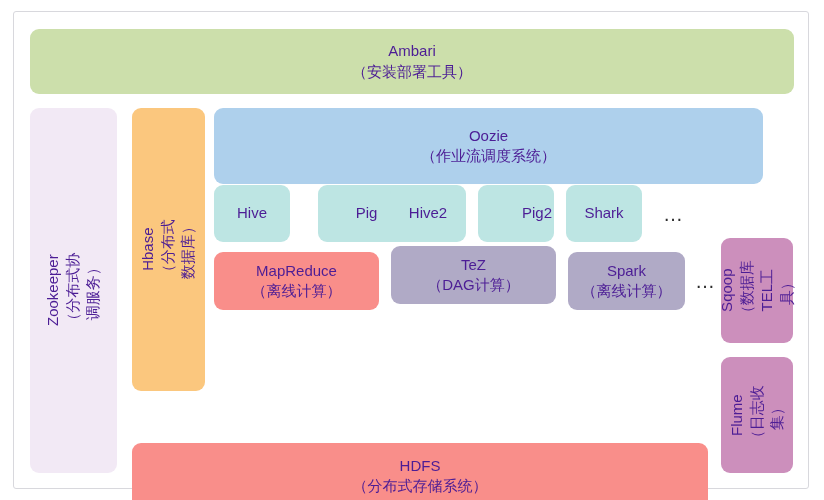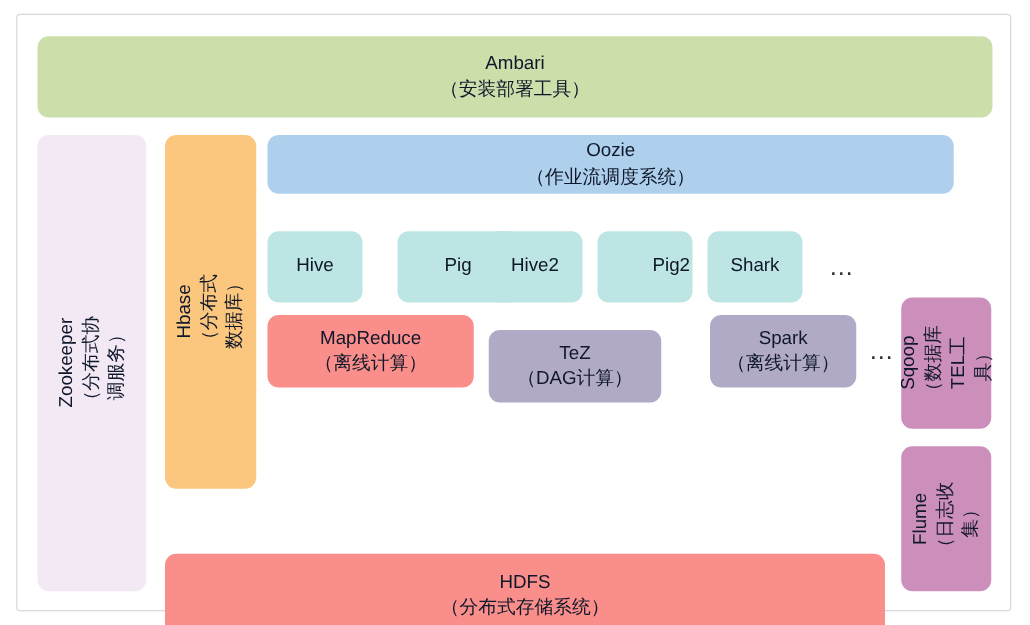--- a/index.html
+++ b/index.html
@@ -39,7 +39,7 @@
     text-align: center;
     line-height: 1.34;
     font-size: 15px;
-    color: #0f172a;
+    color: #4c1d95;
     padding: 2px;
   }
   .node .label {

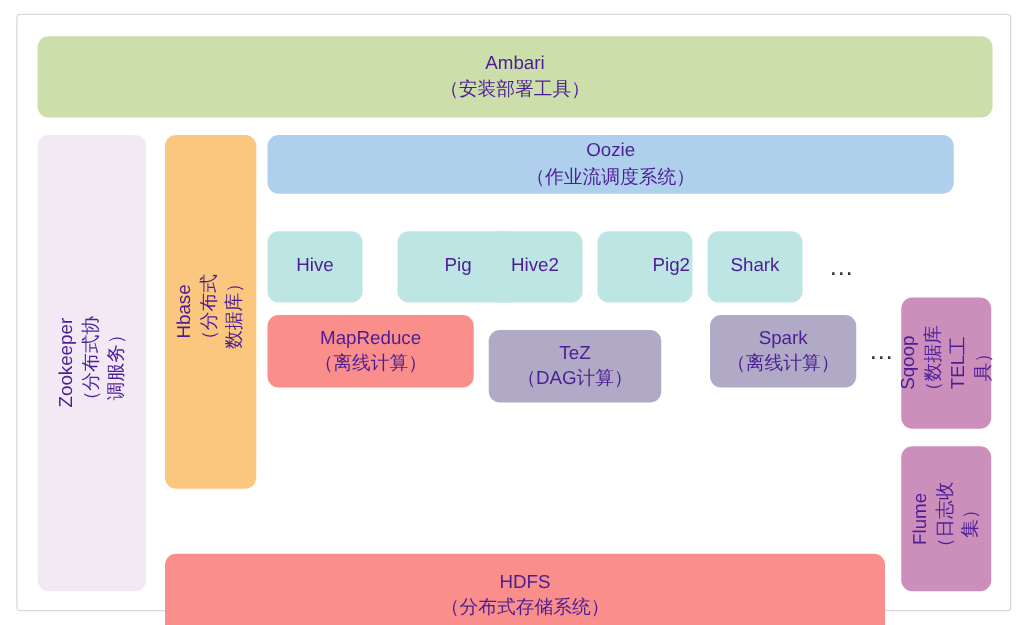--- a/index.html
+++ b/index.html
@@ -72,7 +72,7 @@
   #node-zookeeper { left: 16px;  top: 96px;  width: 87px;  height: 365px; }
   #node-hbase     { left: 118px; top: 96px;  width: 73px;  height: 283px; }
 
-  #node-oozie     { left: 200px; top: 96px;  width: 549px; height: 47px;  }
+  #node-oozie     { left: 200px; top: 96px;  width: 549px; height: 76px;  }
 
   #node-hive      { left: 200px; top: 173px; width: 76px;  height: 57px;  }
   #node-pig       { left: 304px; top: 173px; width: 97px;  height: 57px;  }

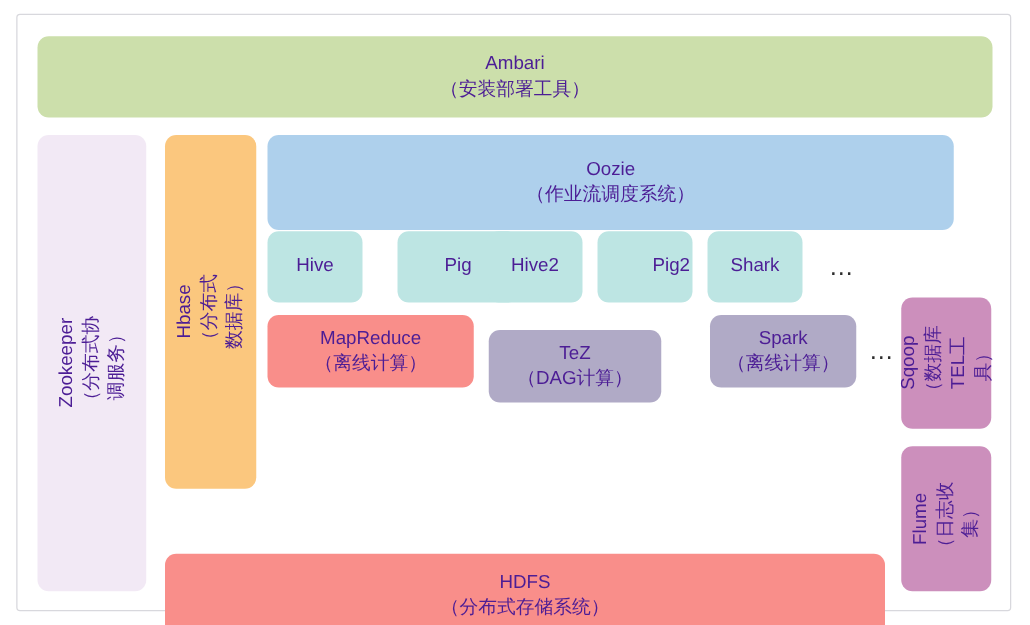--- a/index.html
+++ b/index.html
@@ -82,7 +82,7 @@
   #ellipsis-tools { left: 640px; top: 173px; width: 40px;  height: 57px;  }
 
   #node-mapreduce { left: 200px; top: 240px; width: 165px; height: 58px;  }
-  #node-tez       { left: 377px; top: 252px; width: 138px; height: 58px;  }
+  #node-tez       { left: 377px; top: 234px; width: 165px; height: 58px;  }
   #node-spark     { left: 554px; top: 240px; width: 117px; height: 58px;  }
   #ellipsis-engine{ left: 676px; top: 240px; width: 32px;  height: 58px;  }
 

